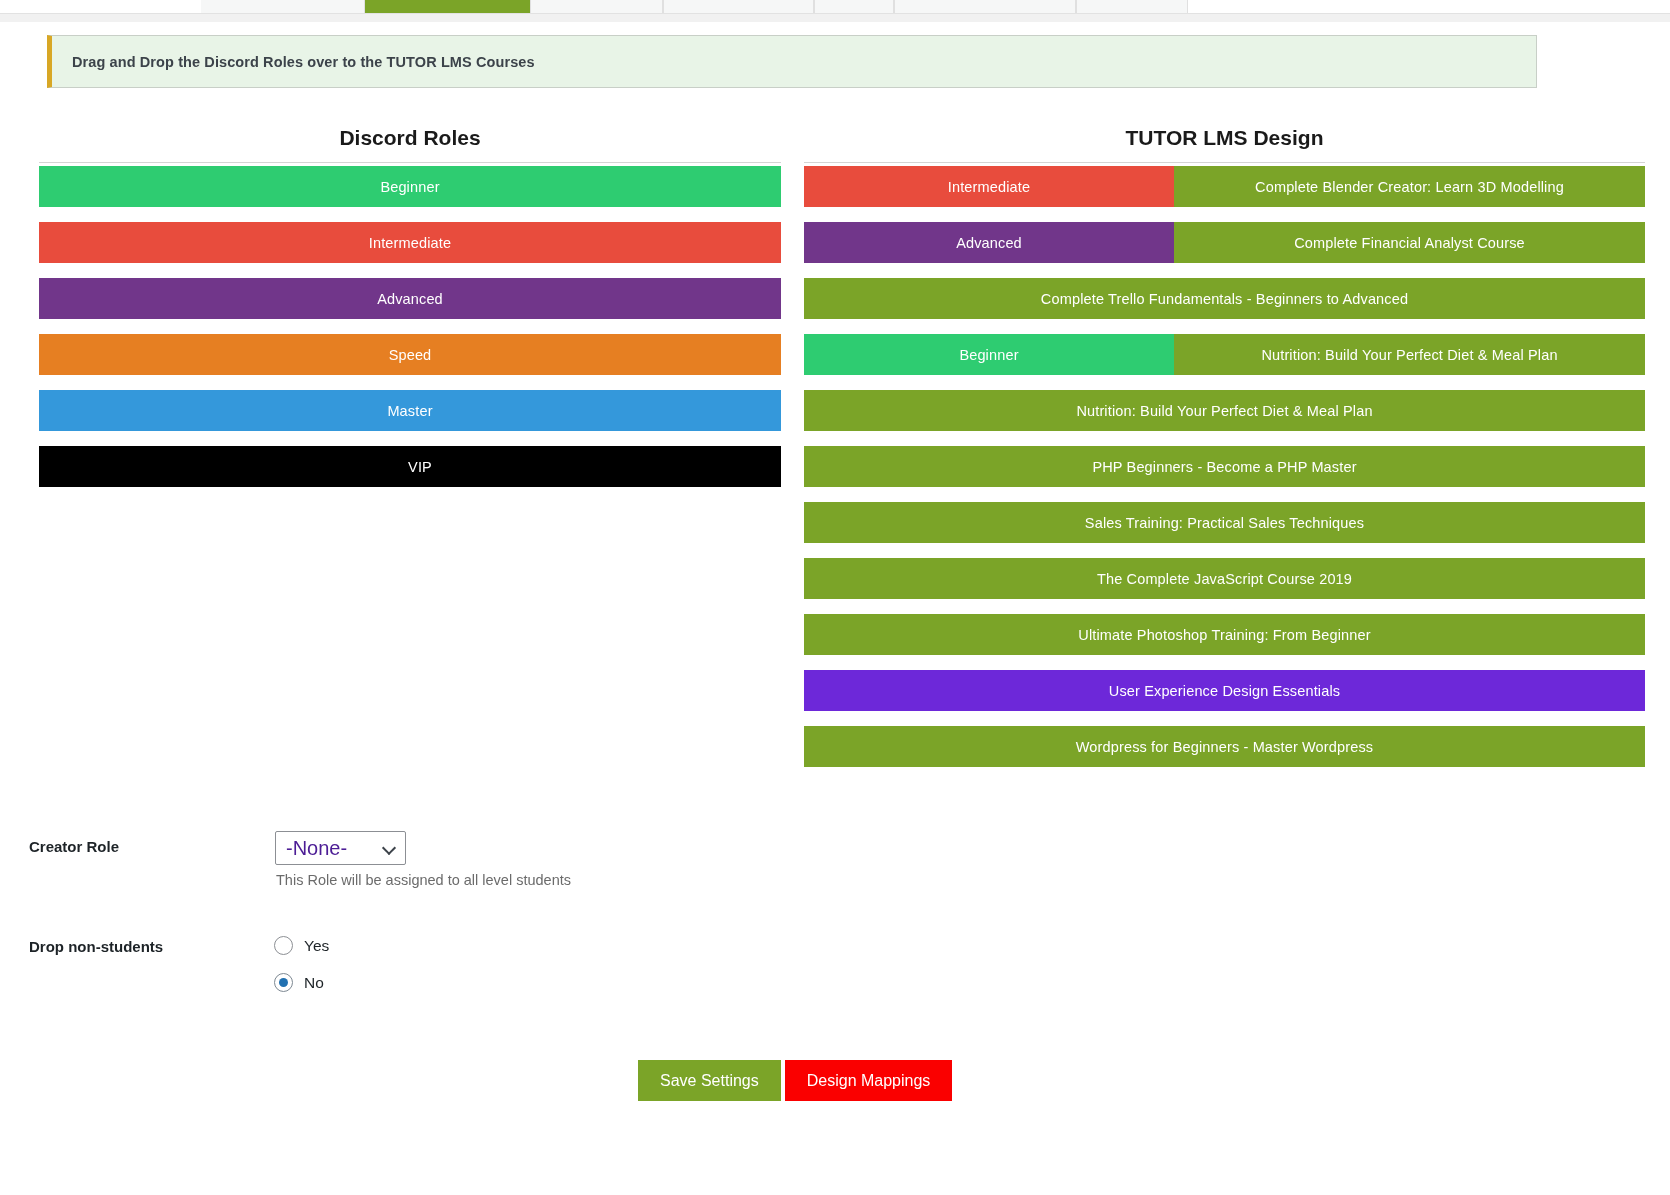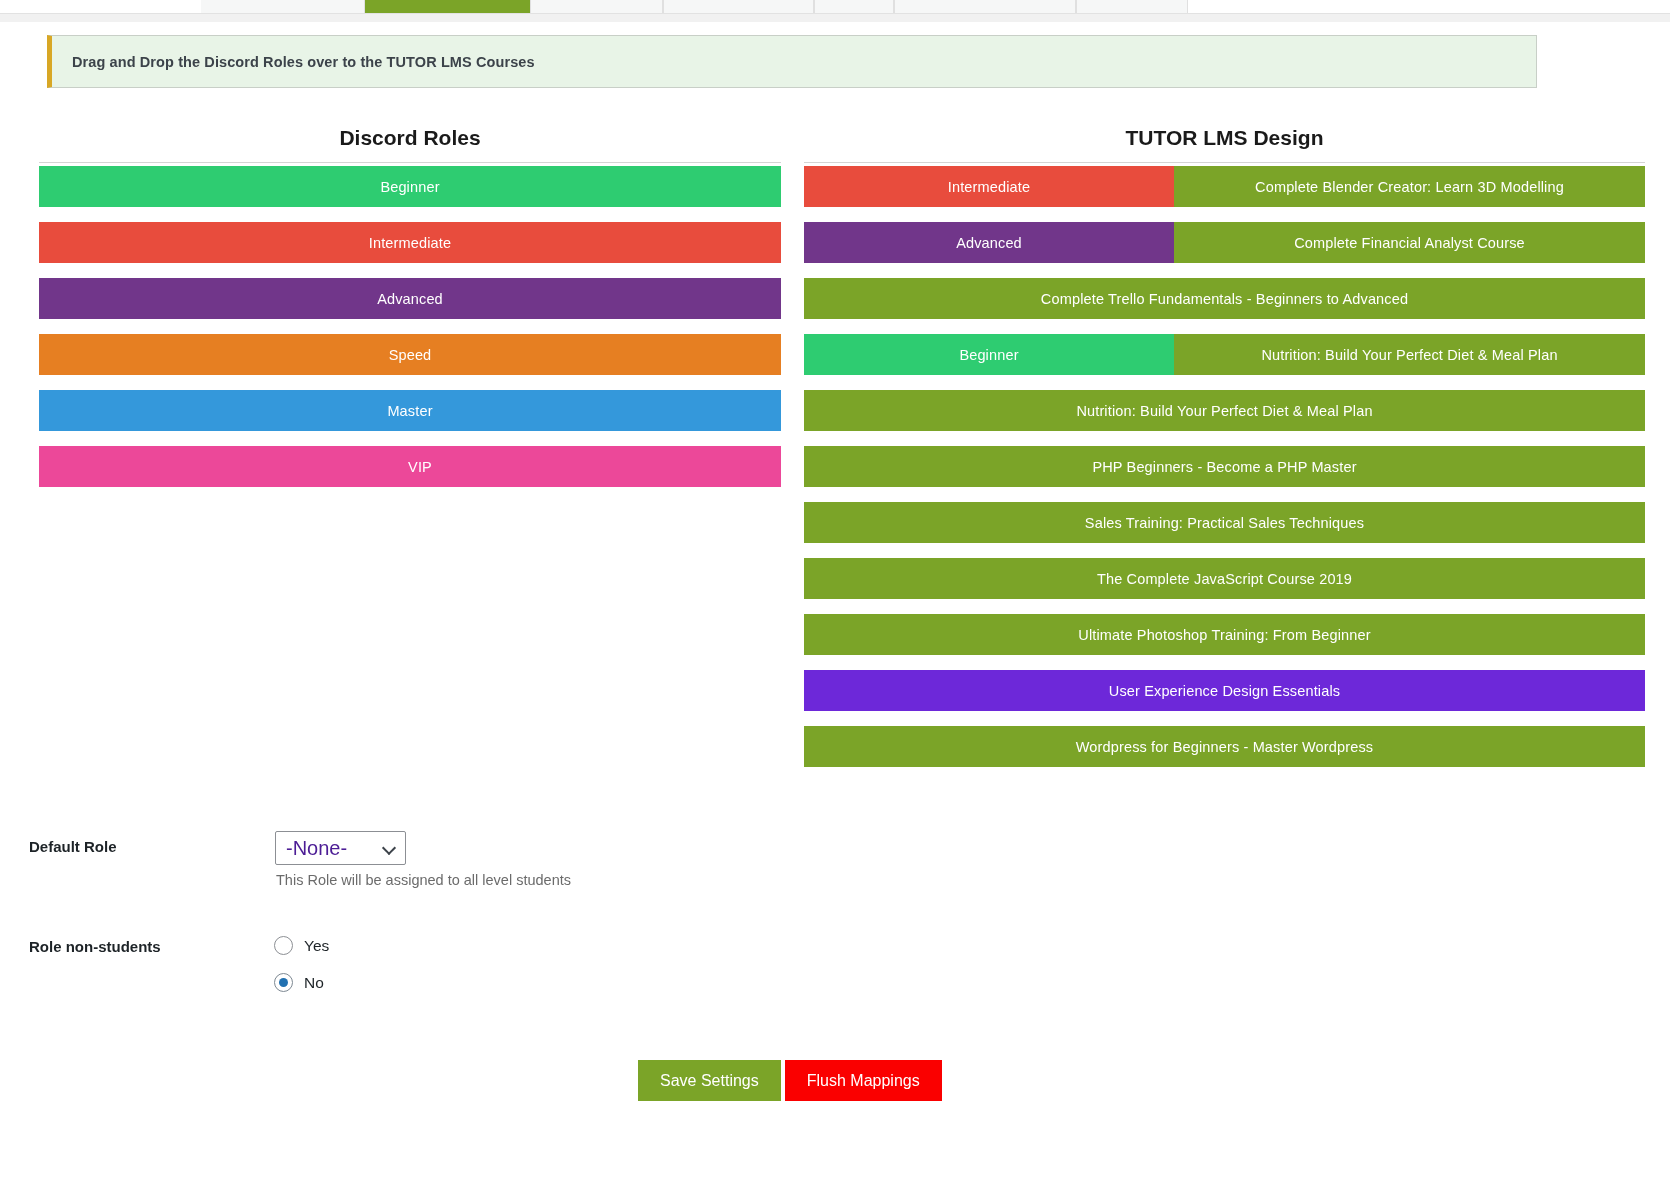--- a/index.html
+++ b/index.html
@@ -264,7 +264,7 @@
       <div class="bar" style="background: rgb(52, 152, 219);">
         <div class="bar-label">Master</div>
       </div>
-      <div class="bar" style="background: #ec4899; padding-left: 20px;">
+      <div class="bar" style="background: #000000; padding-left: 20px;">
         <div class="bar-label">VIP</div>
       </div>
     </div>

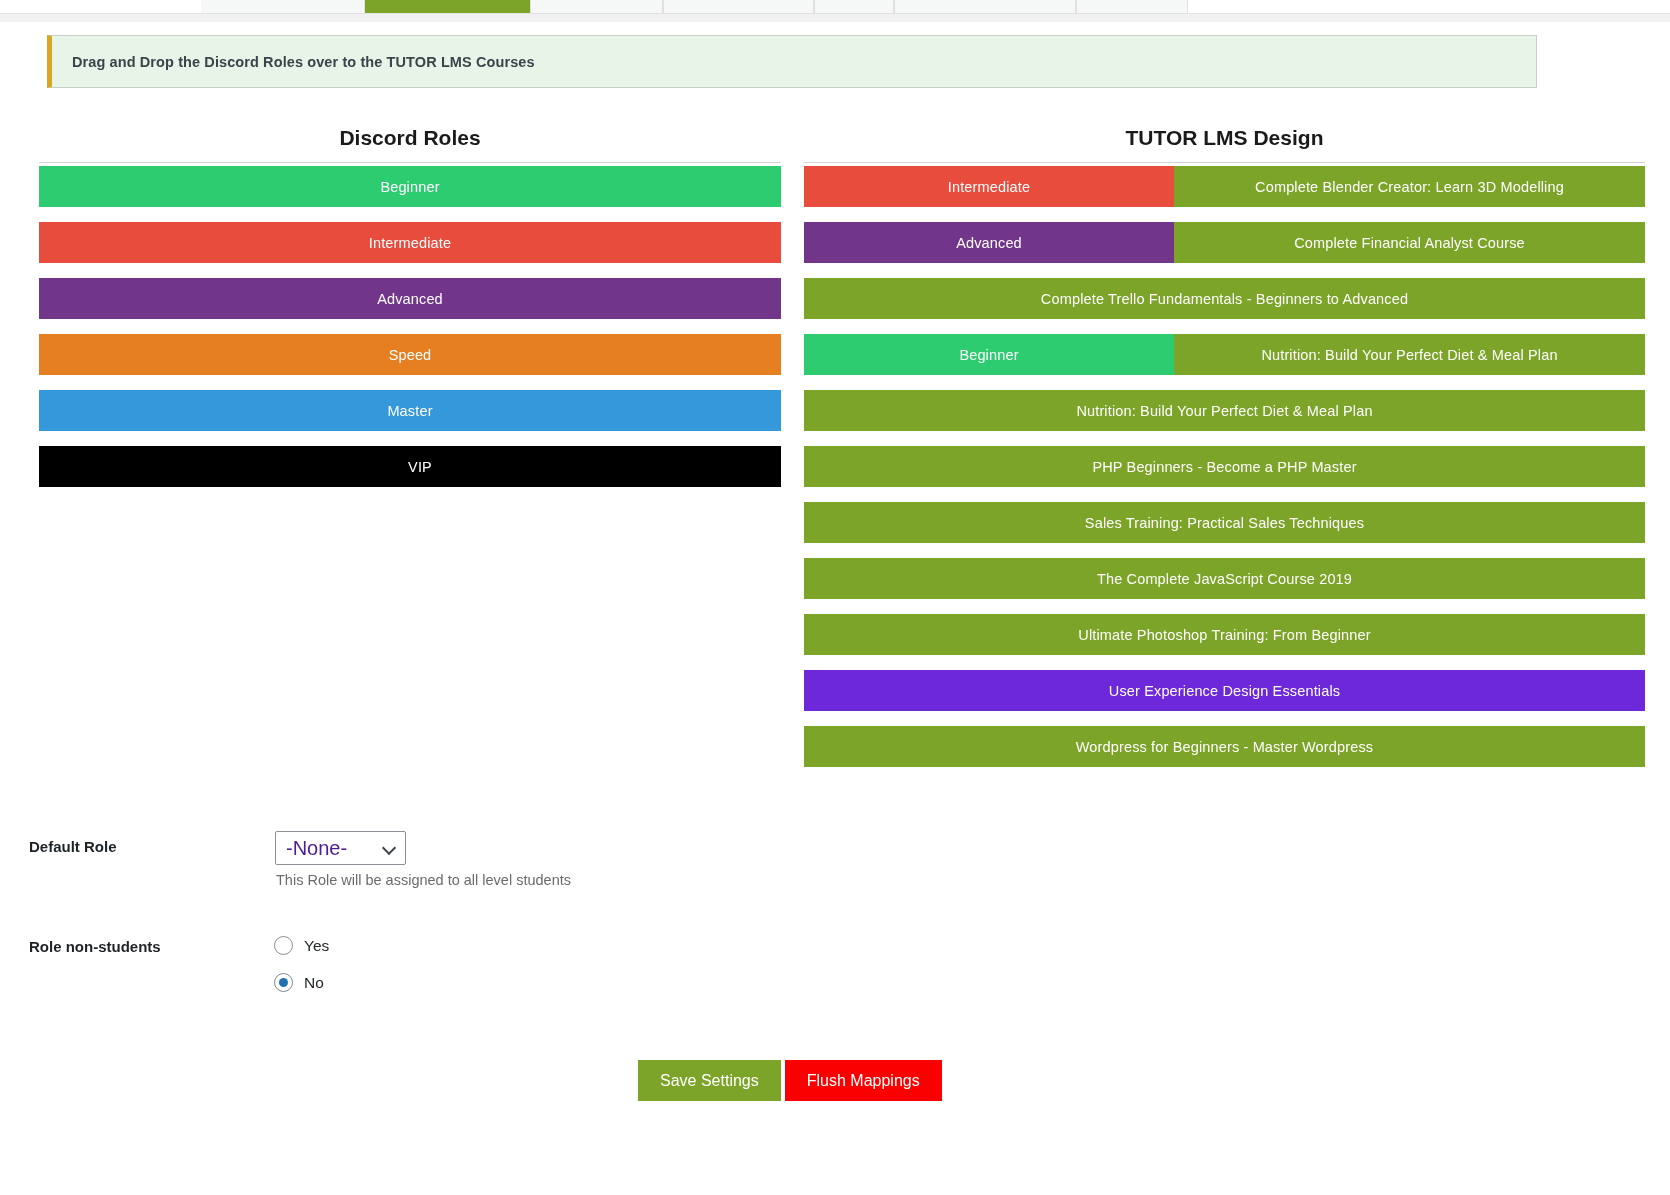--- a/index.html
+++ b/index.html
@@ -307,7 +307,7 @@
       </div>
     </div>
 
-  <div class="form-label" id="label-default-role">Default Role</div>
+  <div class="form-label" id="label-default-role">Creator Role</div>
 
   <div class="select-box">
     <span class="select-value">-None-</span>

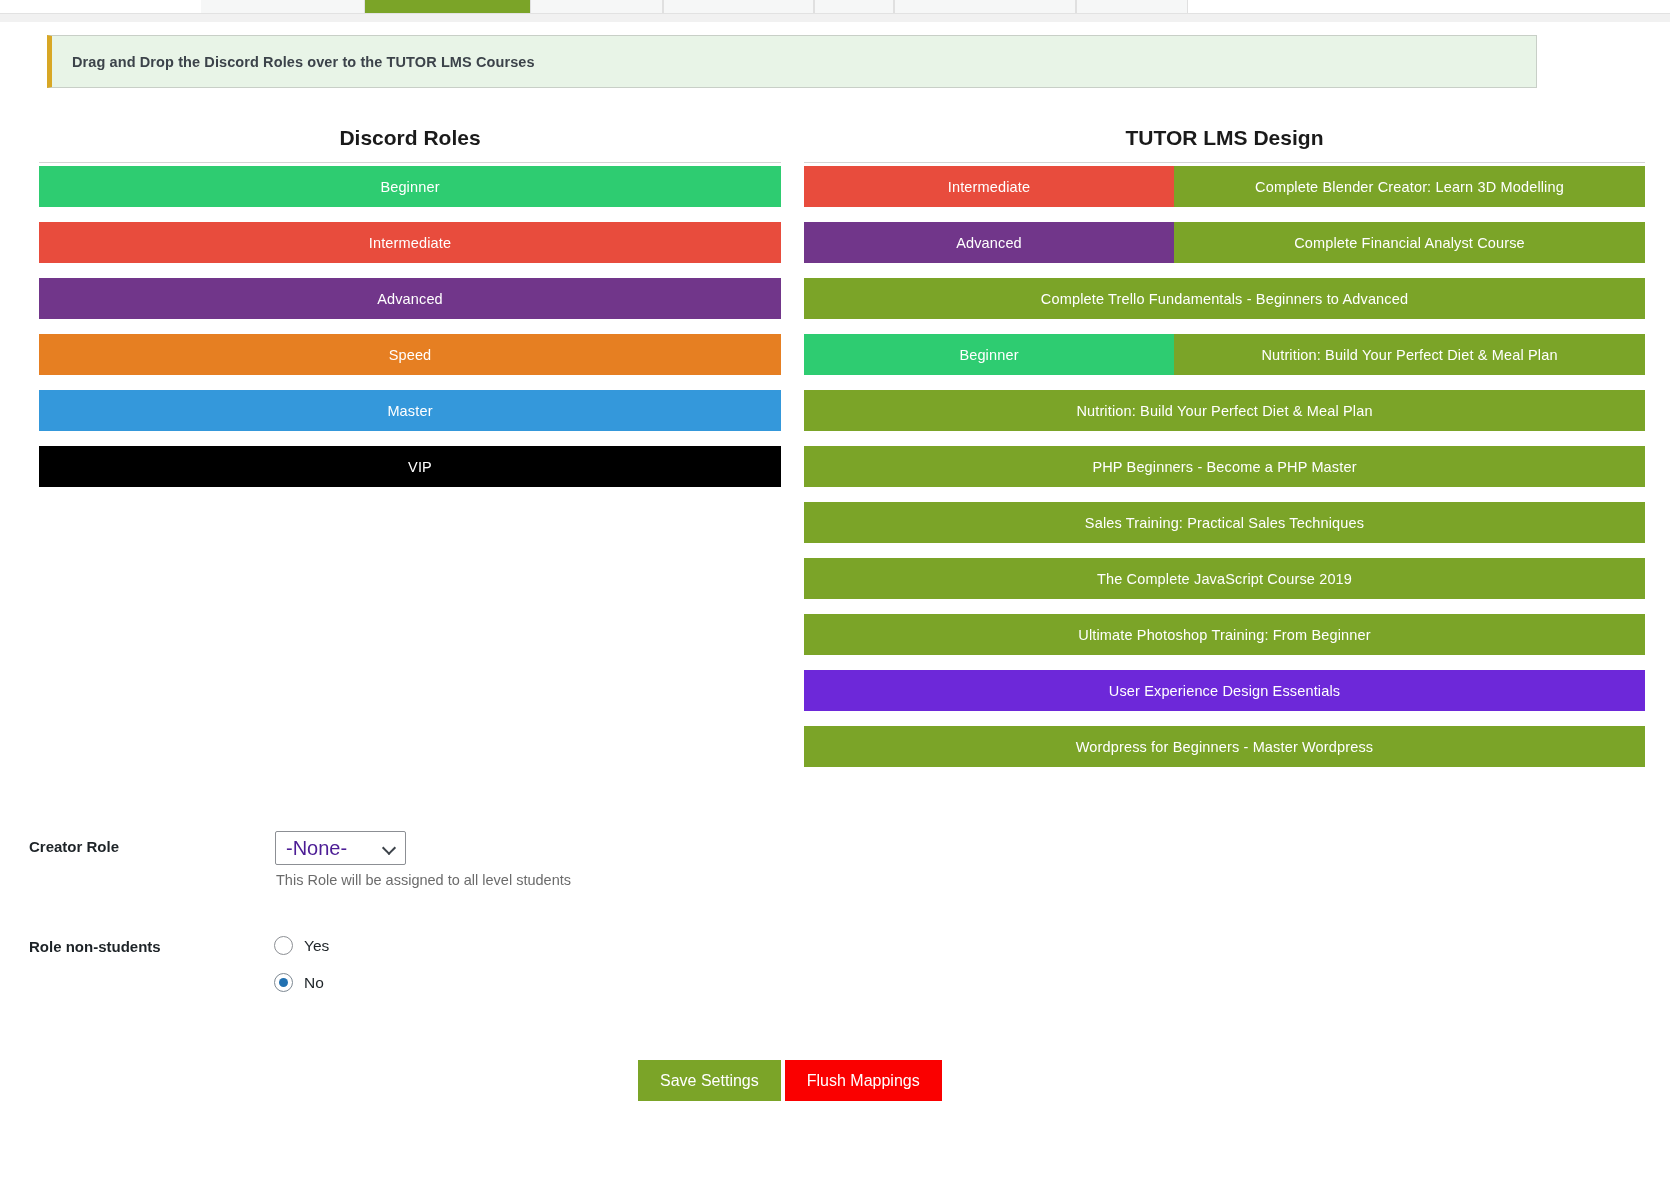--- a/index.html
+++ b/index.html
@@ -316,7 +316,7 @@
 
   <div class="help-text">This Role will be assigned to all level students</div>
 
-  <div class="form-label" id="label-allow-non">Role non-students</div>
+  <div class="form-label" id="label-allow-non">Drop non-students</div>
 
   <div class="radio-row" id="radio-yes">
     <span class="radio"></span>

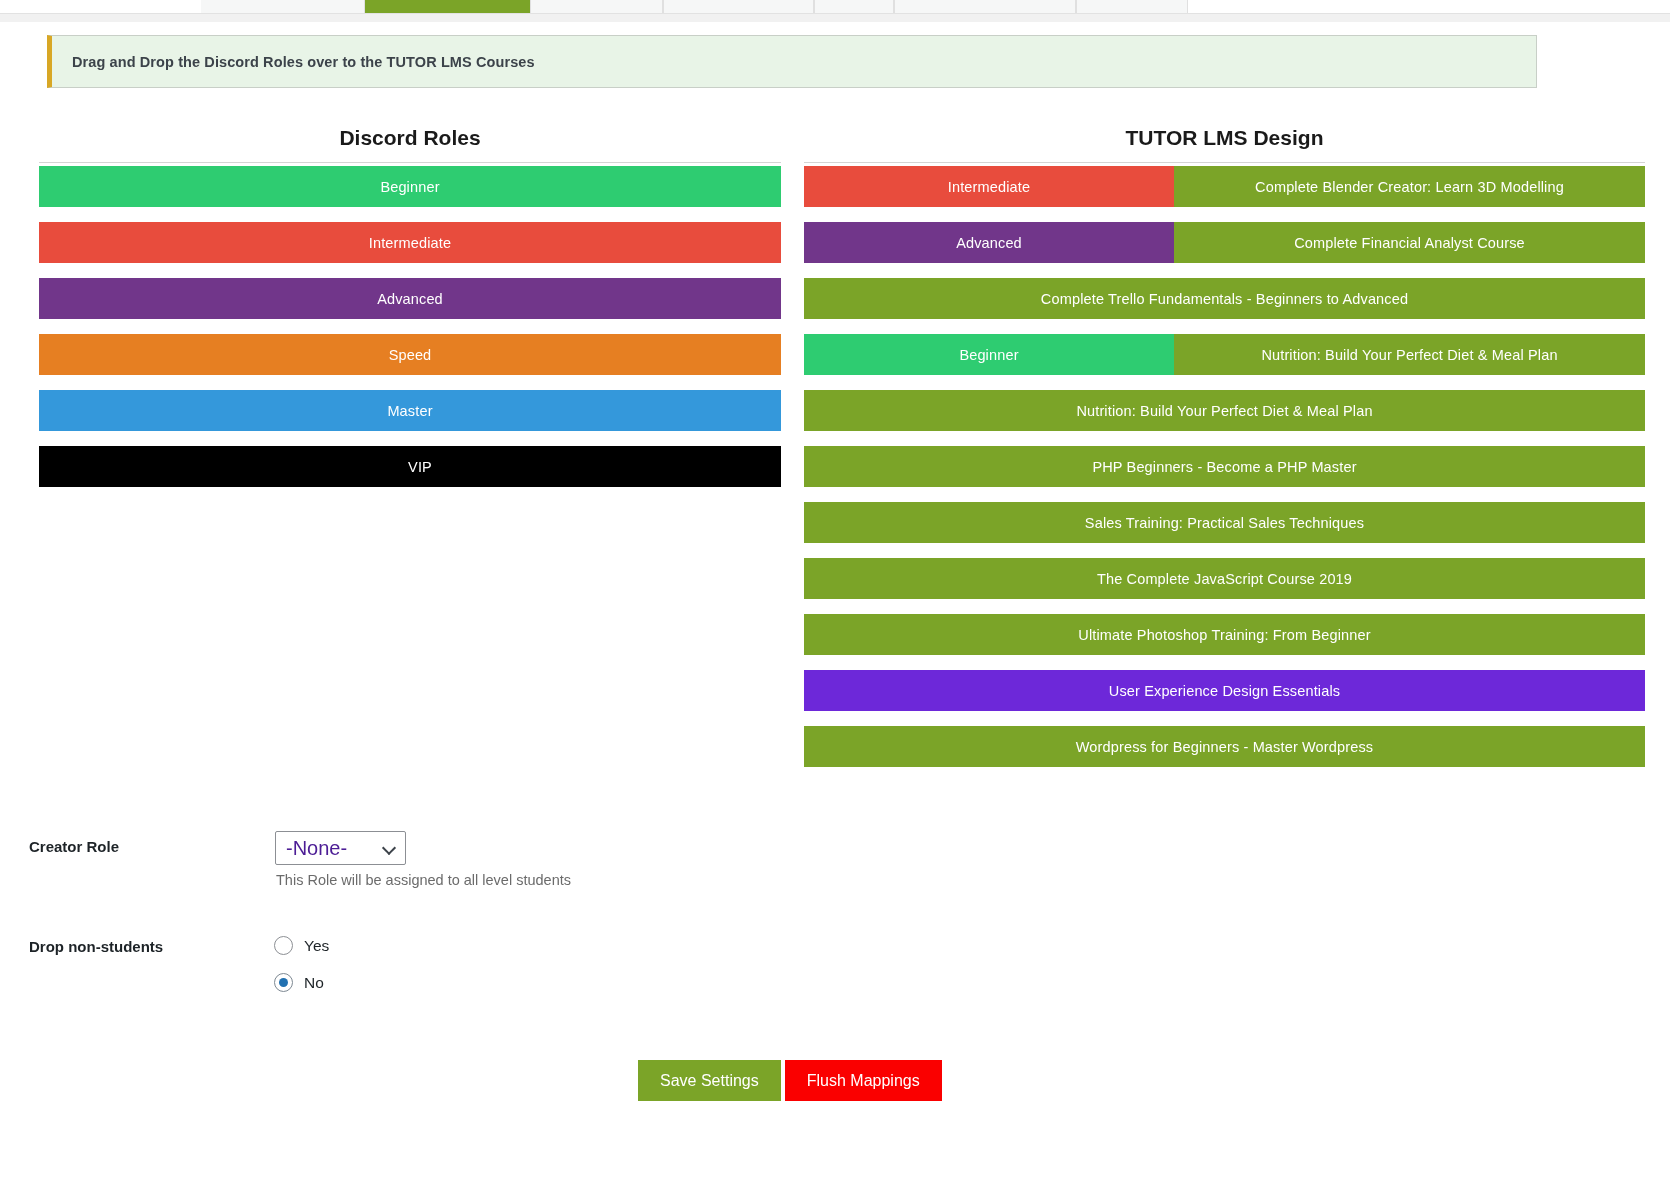--- a/index.html
+++ b/index.html
@@ -330,7 +330,7 @@
 
   <div class="btn-row">
     <button class="btn" id="btn-save">Save Settings</button>
-    <button class="btn" id="btn-flush">Flush Mappings</button>
+    <button class="btn" id="btn-flush">Design Mappings</button>
   </div>
 
 </div>

